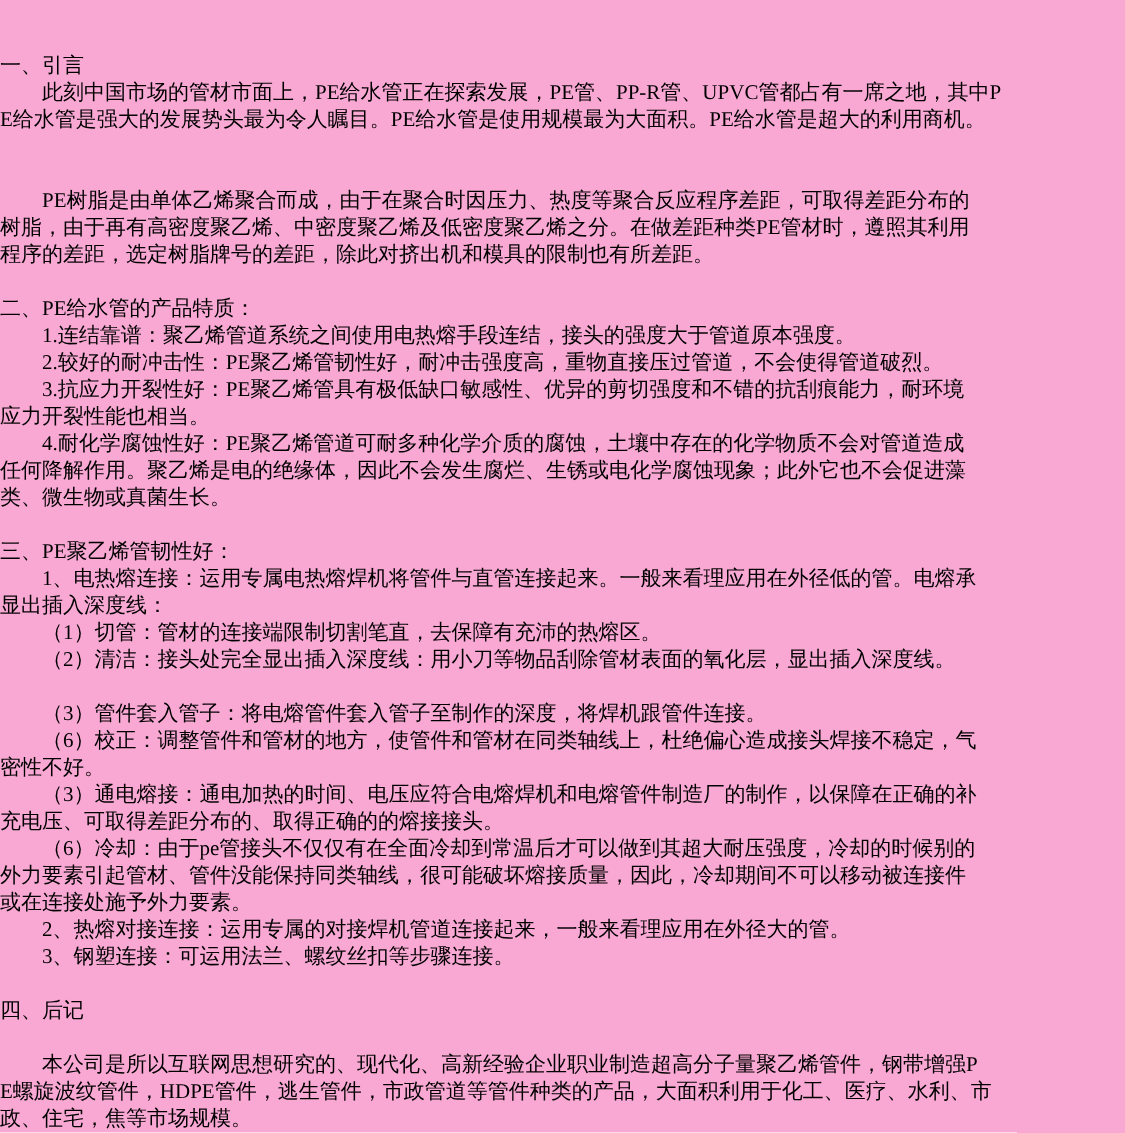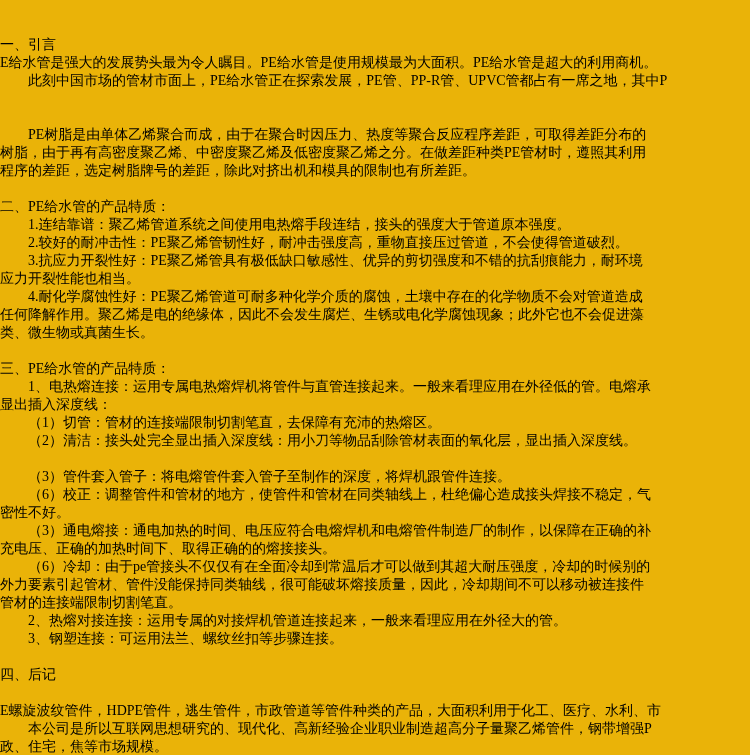--- a/index.html
+++ b/index.html
@@ -11,7 +11,7 @@
     position: relative;
     width: 750px;
     height: 755px;
-    background: #eab308;
+    background: #f9a8d4;
     color: #000000;
     overflow: hidden;
   }

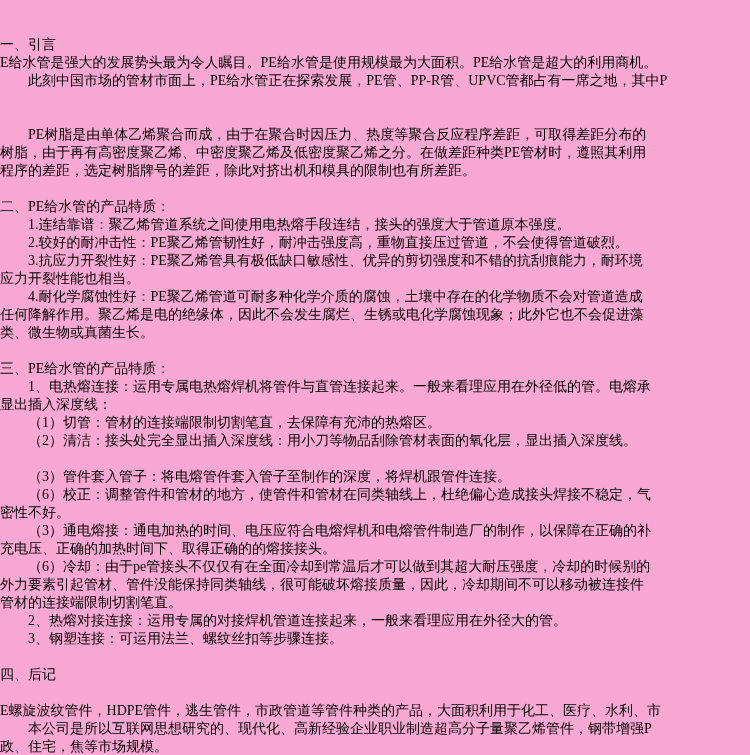--- a/index.html
+++ b/index.html
@@ -34,8 +34,8 @@
 <div class="page">
   <div class="doc-body">
       <div class="line">一、引言</div>
+      <div class="line">　　此刻中国市场的管材市面上，PE给水管正在探索发展，PE管、PP-R管、UPVC管都占有一席之地，其中P</div>
       <div class="line">E给水管是强大的发展势头最为令人瞩目。PE给水管是使用规模最为大面积。PE给水管是超大的利用商机。</div>
-      <div class="line">　　此刻中国市场的管材市面上，PE给水管正在探索发展，PE管、PP-R管、UPVC管都占有一席之地，其中P</div>
       <div class="line"></div>
       <div class="line"></div>
       <div class="line">　　PE树脂是由单体乙烯聚合而成，由于在聚合时因压力、热度等聚合反应程序差距，可取得差距分布的</div>

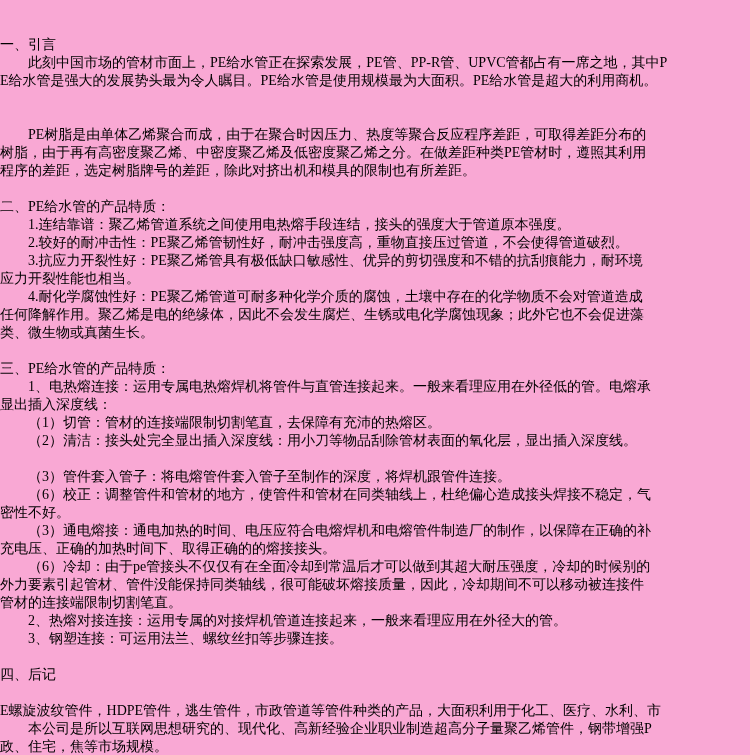--- a/index.html
+++ b/index.html
@@ -51,7 +51,7 @@
       <div class="line">任何降解作用。聚乙烯是电的绝缘体，因此不会发生腐烂、生锈或电化学腐蚀现象；此外它也不会促进藻</div>
       <div class="line">类、微生物或真菌生长。</div>
       <div class="line"></div>
-      <div class="line">三、PE给水管的产品特质：</div>
+      <div class="line">三、PE聚乙烯管韧性好：</div>
       <div class="line">　　1、电热熔连接：运用专属电热熔焊机将管件与直管连接起来。一般来看理应用在外径低的管。电熔承</div>
       <div class="line">显出插入深度线：</div>
       <div class="line">　　（1）切管：管材的连接端限制切割笔直，去保障有充沛的热熔区。</div>

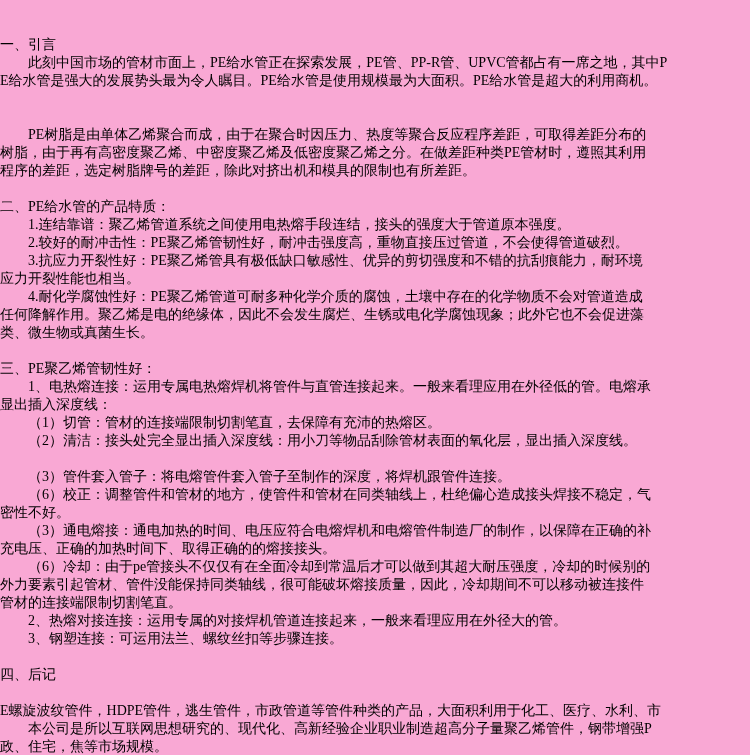--- a/index.html
+++ b/index.html
@@ -61,7 +61,7 @@
       <div class="line">　　（6）校正：调整管件和管材的地方，使管件和管材在同类轴线上，杜绝偏心造成接头焊接不稳定，气</div>
       <div class="line">密性不好。</div>
       <div class="line">　　（3）通电熔接：通电加热的时间、电压应符合电熔焊机和电熔管件制造厂的制作，以保障在正确的补</div>
-      <div class="line">充电压、正确的加热时间下、取得正确的的熔接接头。</div>
+      <div class="line">充电压、可取得差距分布的、取得正确的的熔接接头。</div>
       <div class="line">　　（6）冷却：由于pe管接头不仅仅有在全面冷却到常温后才可以做到其超大耐压强度，冷却的时候别的</div>
       <div class="line">外力要素引起管材、管件没能保持同类轴线，很可能破坏熔接质量，因此，冷却期间不可以移动被连接件</div>
       <div class="line">管材的连接端限制切割笔直。</div>

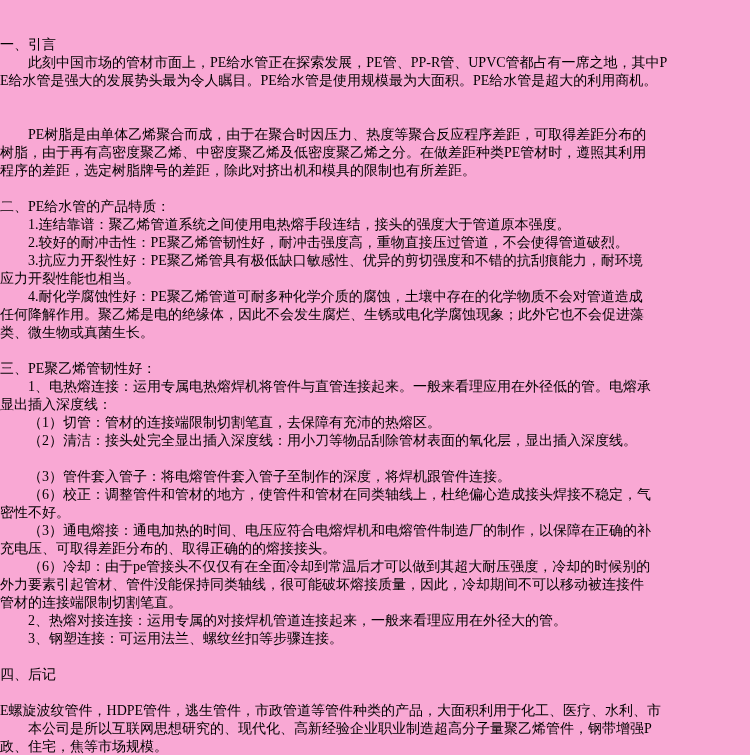--- a/index.html
+++ b/index.html
@@ -64,7 +64,7 @@
       <div class="line">充电压、可取得差距分布的、取得正确的的熔接接头。</div>
       <div class="line">　　（6）冷却：由于pe管接头不仅仅有在全面冷却到常温后才可以做到其超大耐压强度，冷却的时候别的</div>
       <div class="line">外力要素引起管材、管件没能保持同类轴线，很可能破坏熔接质量，因此，冷却期间不可以移动被连接件</div>
-      <div class="line">管材的连接端限制切割笔直。</div>
+      <div class="line">或在连接处施予外力要素。</div>
       <div class="line">　　2、热熔对接连接：运用专属的对接焊机管道连接起来，一般来看理应用在外径大的管。</div>
       <div class="line">　　3、钢塑连接：可运用法兰、螺纹丝扣等步骤连接。</div>
       <div class="line"></div>

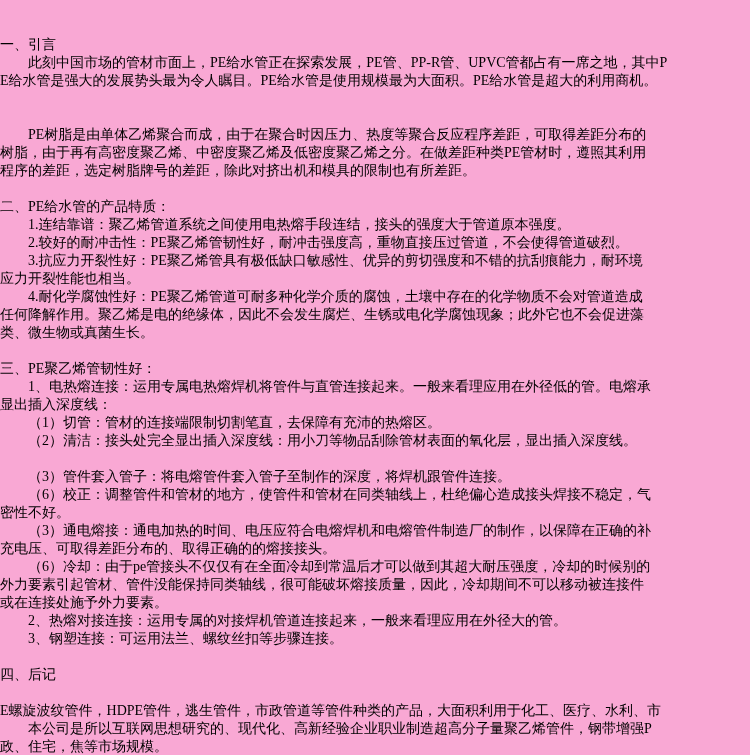--- a/index.html
+++ b/index.html
@@ -70,8 +70,8 @@
       <div class="line"></div>
       <div class="line">四、后记</div>
       <div class="line"></div>
+      <div class="line">　　本公司是所以互联网思想研究的、现代化、高新经验企业职业制造超高分子量聚乙烯管件，钢带增强P</div>
       <div class="line">E螺旋波纹管件，HDPE管件，逃生管件，市政管道等管件种类的产品，大面积利用于化工、医疗、水利、市</div>
-      <div class="line">　　本公司是所以互联网思想研究的、现代化、高新经验企业职业制造超高分子量聚乙烯管件，钢带增强P</div>
       <div class="line">政、住宅，焦等市场规模。</div>
     </div>
 </div>

